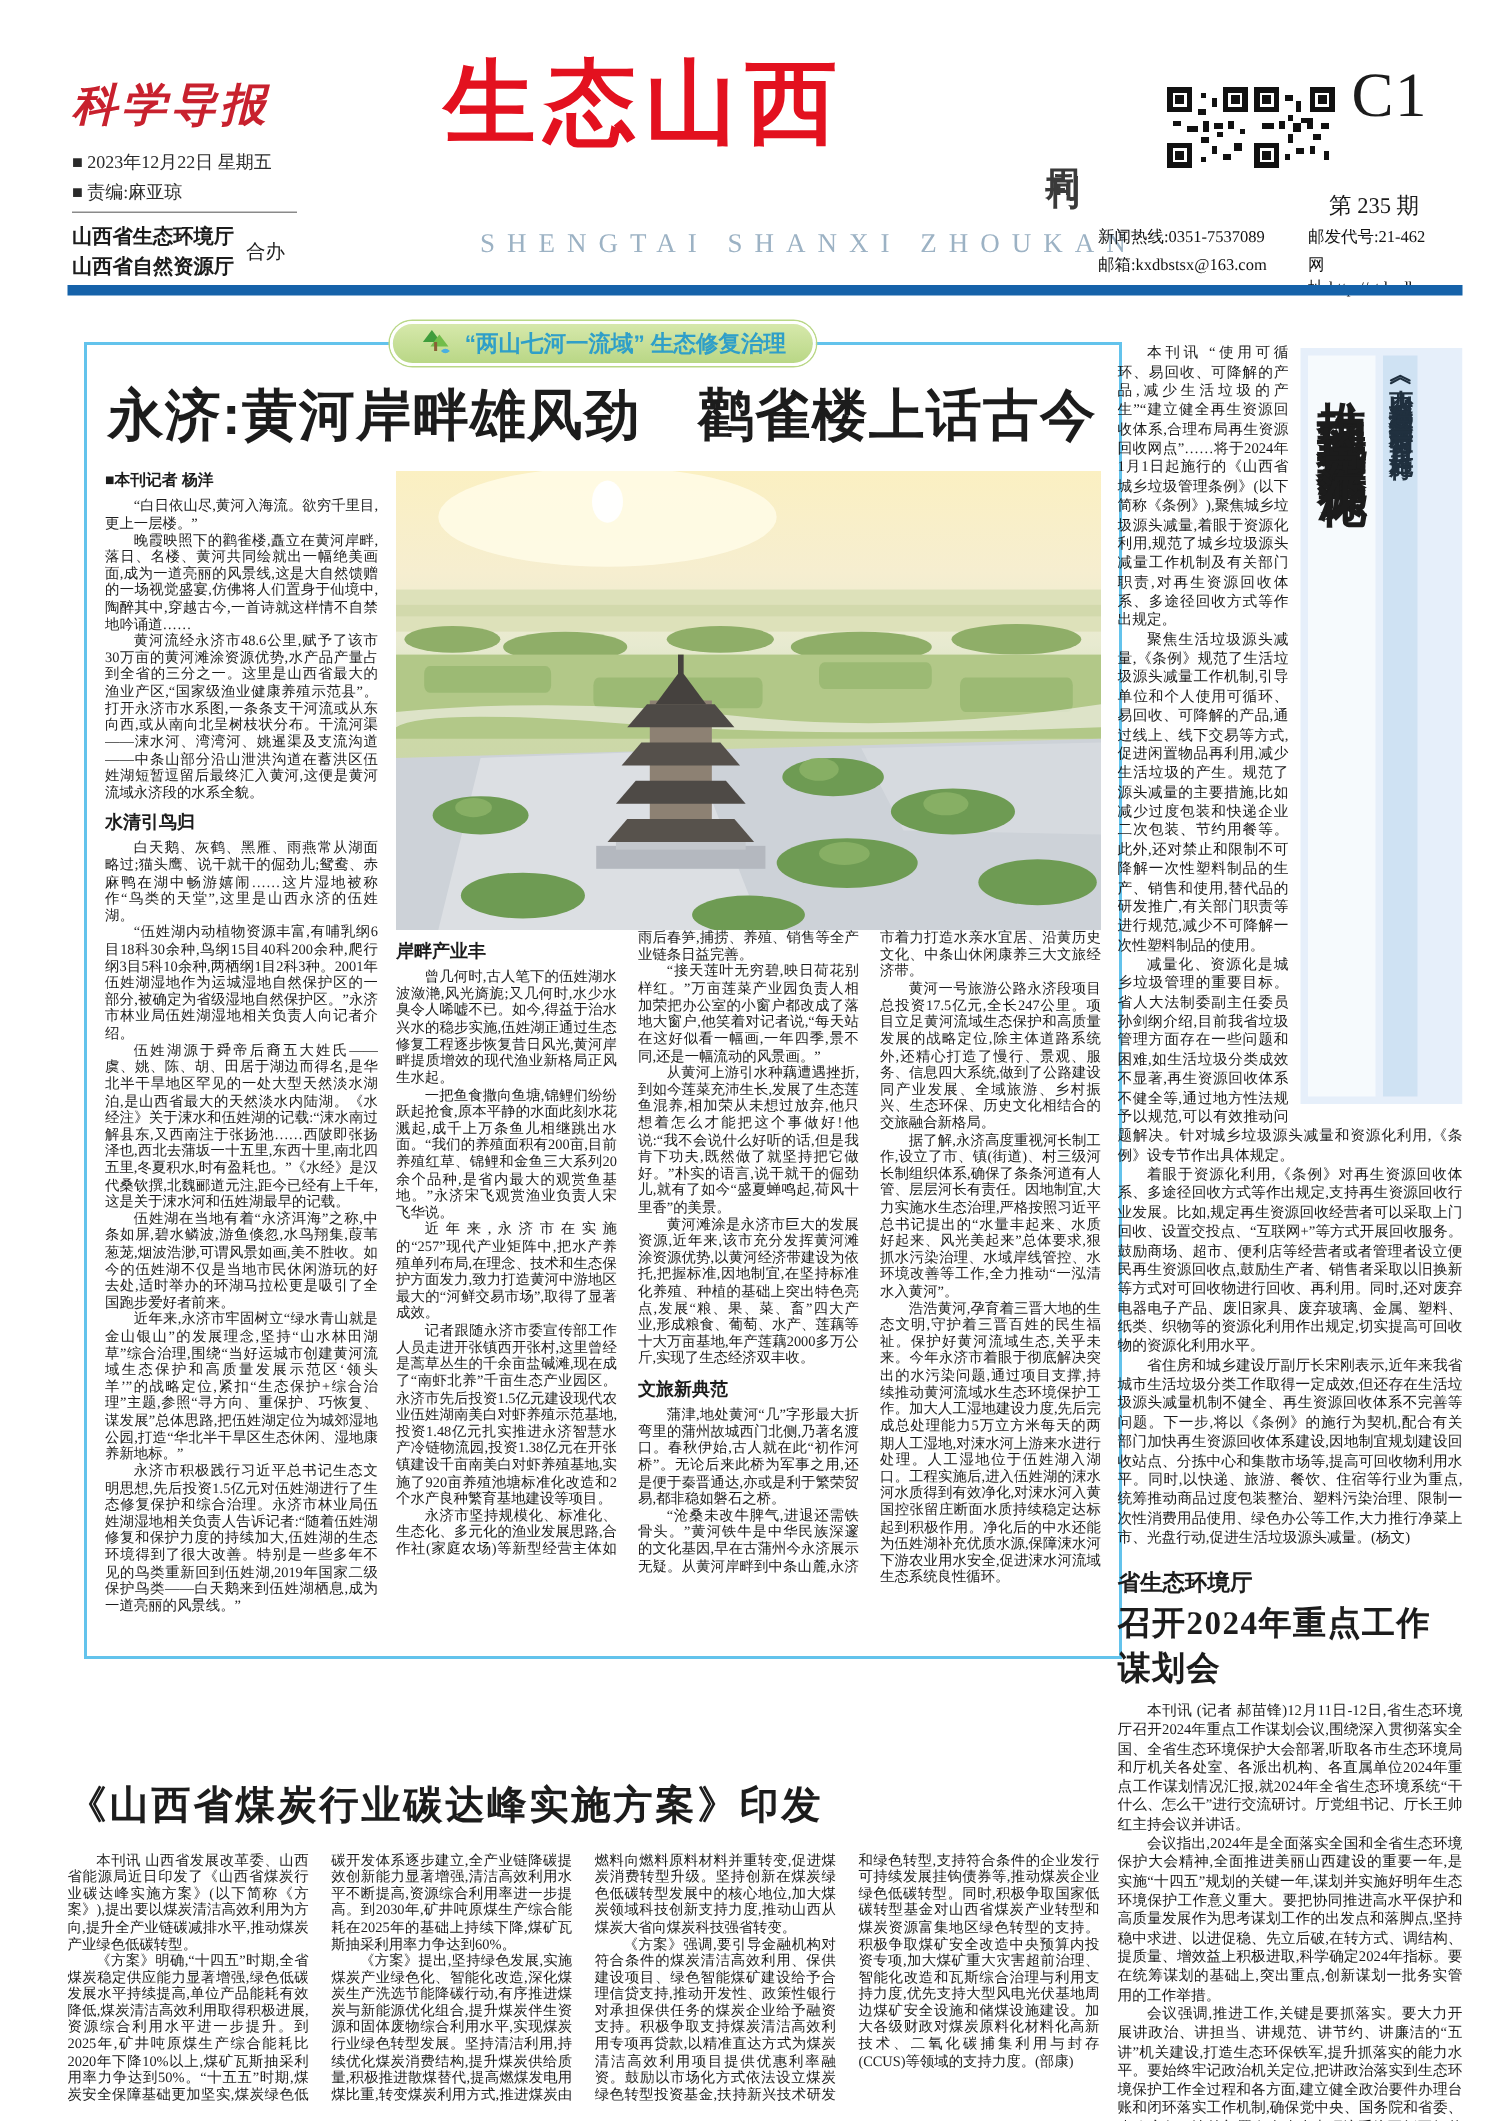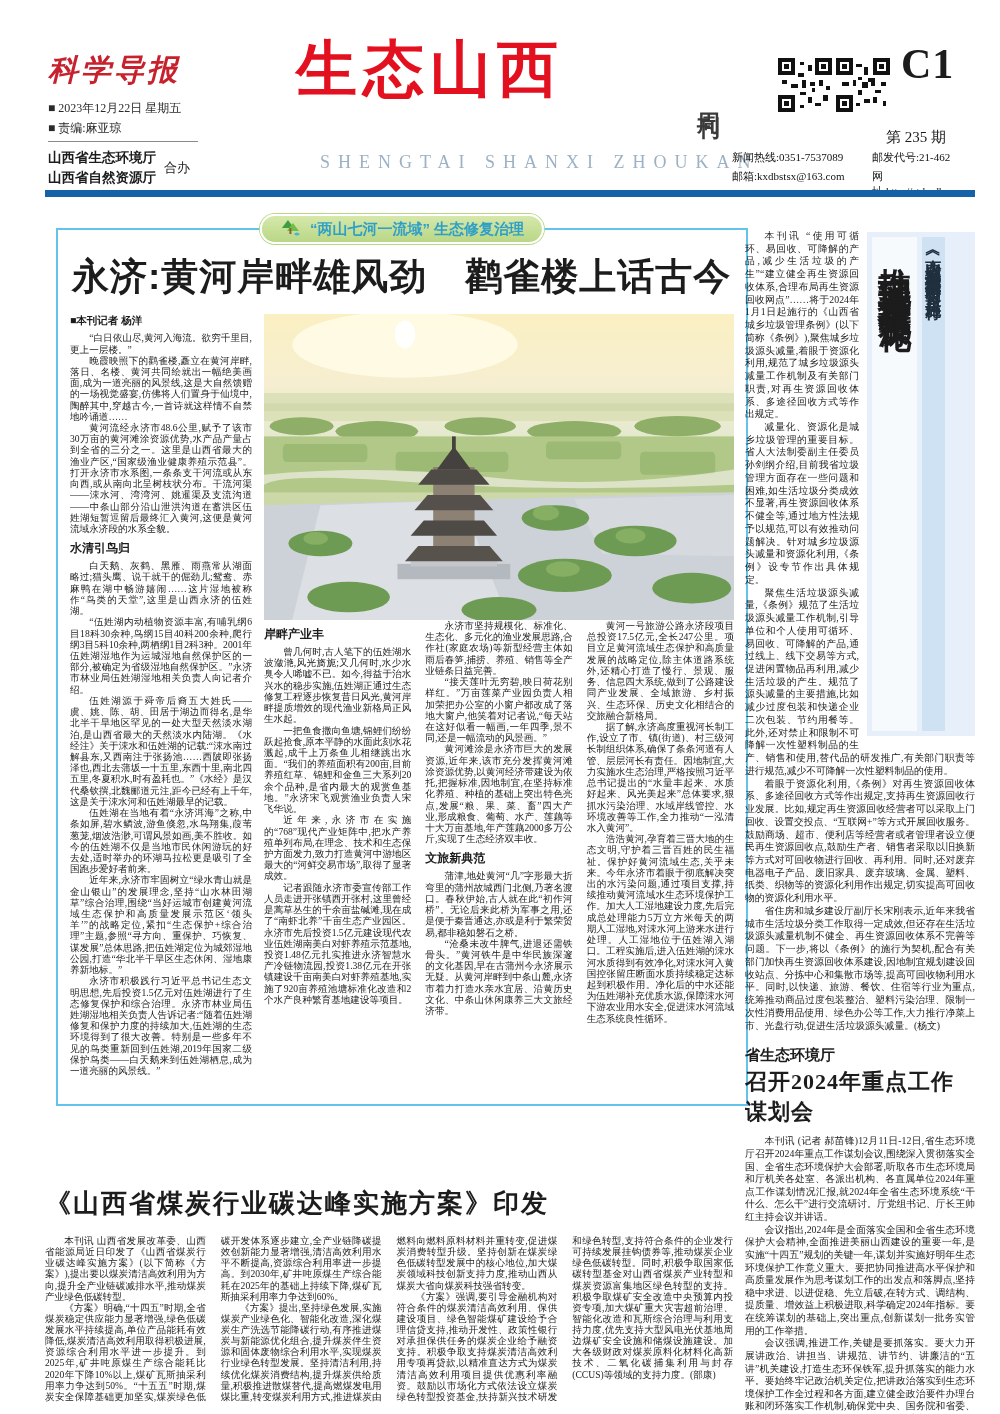--- a/index.html
+++ b/index.html
@@ -20,7 +20,7 @@
   .pinyin { position:absolute; left:320px; top:152px; font-size:18px; letter-spacing:8px; color:#9cb2c4; }
   .qr { position:absolute; top:58px; width:54px; height:54px; }
   .qr.q1 { left:778px; } .qr.q2 { left:836px; }
-  .page-code { position:absolute; left:901px; top:40px; font-size:42px; font-weight:700; letter-spacing:1px; }
+  .page-code { position:absolute; left:901px; top:40px; font-size:42px; font-weight:400; letter-spacing:1px; }
   .issue { position:absolute; left:886px; top:128px; font-size:15px; }
   .contact { position:absolute; left:732px; top:150px; width:243px; display:grid; grid-template-columns:132px auto; column-gap:8px; row-gap:4px; font-size:11px; color:#111; }
   .blue-bar { position:absolute; left:45px; top:190px; width:930px; height:7px; background:#1562a9; }

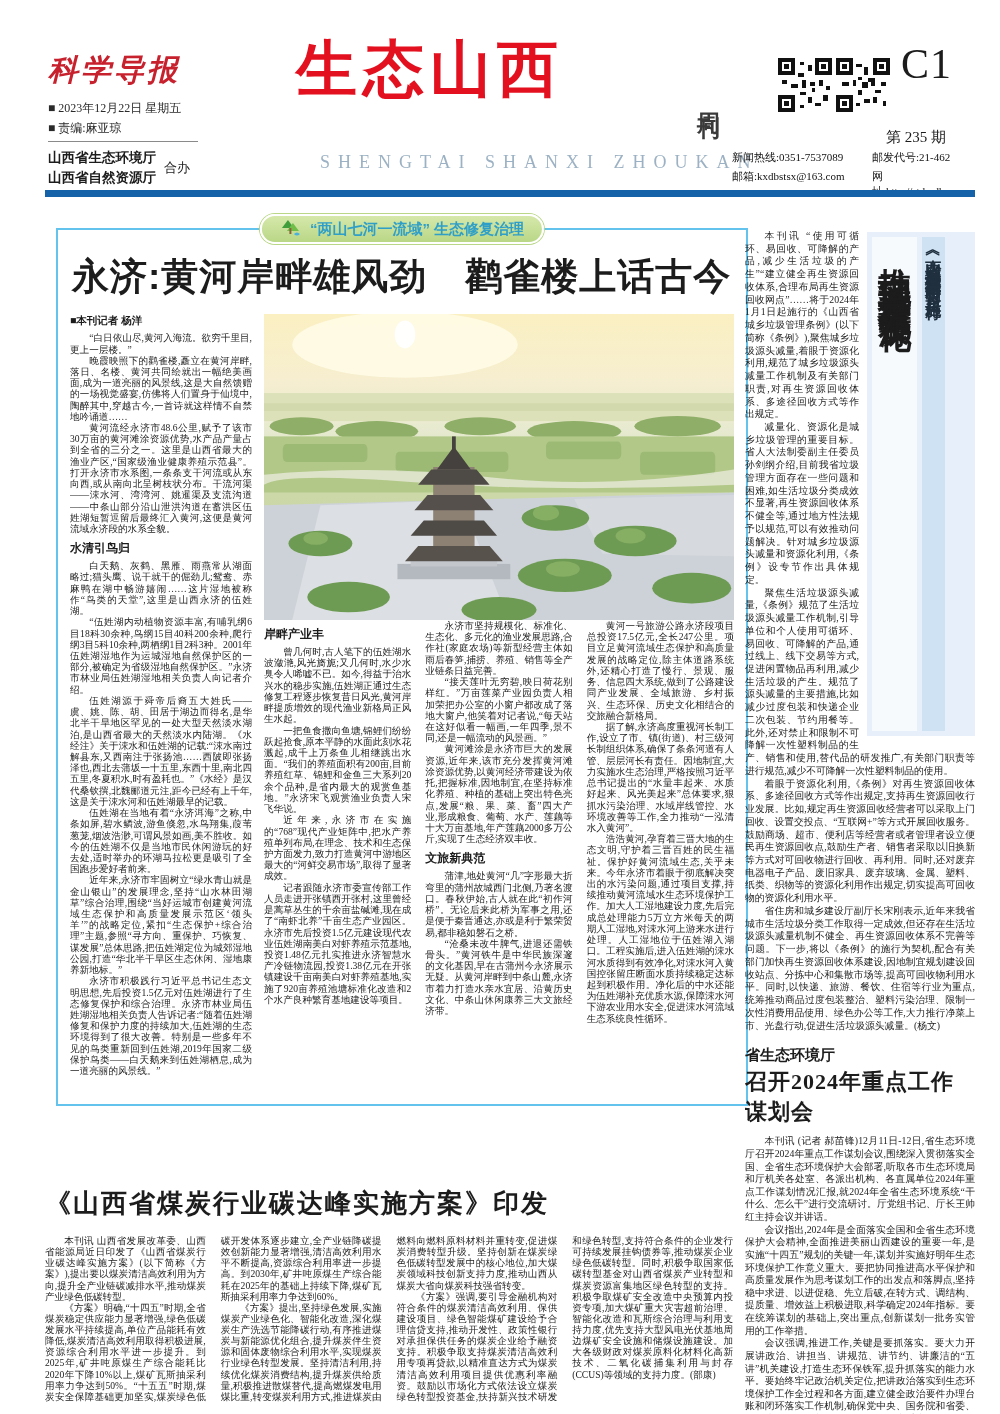--- a/index.html
+++ b/index.html
@@ -259,8 +259,8 @@
           <div class="vkicker">《山西省城乡垃圾管理条例》将于明年一月一日起施行</div>
         </div>
       <p>本刊讯 “使用可循环、易回收、可降解的产品,减少生活垃圾的产生”“建立健全再生资源回收体系,合理布局再生资源回收网点”……将于2024年1月1日起施行的《山西省城乡垃圾管理条例》(以下简称《条例》),聚焦城乡垃圾源头减量,着眼于资源化利用,规范了城乡垃圾源头减量工作机制及有关部门职责,对再生资源回收体系、多途径回收方式等作出规定。</p>
+          <p>聚焦生活垃圾源头减量,《条例》规范了生活垃圾源头减量工作机制,引导单位和个人使用可循环、易回收、可降解的产品,通过线上、线下交易等方式,促进闲置物品再利用,减少生活垃圾的产生。规范了源头减量的主要措施,比如减少过度包装和快递企业二次包装、节约用餐等。此外,还对禁止和限制不可降解一次性塑料制品的生产、销售和使用,替代品的研发推广,有关部门职责等进行规范,减少不可降解一次性塑料制品的使用。</p>
           <p>减量化、资源化是城乡垃圾管理的重要目标。省人大法制委副主任委员孙剑纲介绍,目前我省垃圾管理方面存在一些问题和困难,如生活垃圾分类成效不显著,再生资源回收体系不健全等,通过地方性法规予以规范,可以有效推动问题解决。针对城乡垃圾源头减量和资源化利用,《条例》设专节作出具体规定。</p>
-          <p>聚焦生活垃圾源头减量,《条例》规范了生活垃圾源头减量工作机制,引导单位和个人使用可循环、易回收、可降解的产品,通过线上、线下交易等方式,促进闲置物品再利用,减少生活垃圾的产生。规范了源头减量的主要措施,比如减少过度包装和快递企业二次包装、节约用餐等。此外,还对禁止和限制不可降解一次性塑料制品的生产、销售和使用,替代品的研发推广,有关部门职责等进行规范,减少不可降解一次性塑料制品的使用。</p>
           <p>着眼于资源化利用,《条例》对再生资源回收体系、多途径回收方式等作出规定,支持再生资源回收行业发展。比如,规定再生资源回收经营者可以采取上门回收、设置交投点、“互联网+”等方式开展回收服务。鼓励商场、超市、便利店等经营者或者管理者设立便民再生资源回收点,鼓励生产者、销售者采取以旧换新等方式对可回收物进行回收、再利用。同时,还对废弃电器电子产品、废旧家具、废弃玻璃、金属、塑料、纸类、织物等的资源化利用作出规定,切实提高可回收物的资源化利用水平。</p>
           <p>省住房和城乡建设厅副厅长宋刚表示,近年来我省城市生活垃圾分类工作取得一定成效,但还存在生活垃圾源头减量机制不健全、再生资源回收体系不完善等问题。下一步,将以《条例》的施行为契机,配合有关部门加快再生资源回收体系建设,因地制宜规划建设回收站点、分拣中心和集散市场等,提高可回收物利用水平。同时,以快递、旅游、餐饮、住宿等行业为重点,统筹推动商品过度包装整治、塑料污染治理、限制一次性消费用品使用、绿色办公等工作,大力推行净菜上市、光盘行动,促进生活垃圾源头减量。(杨文)</p>
         </div>

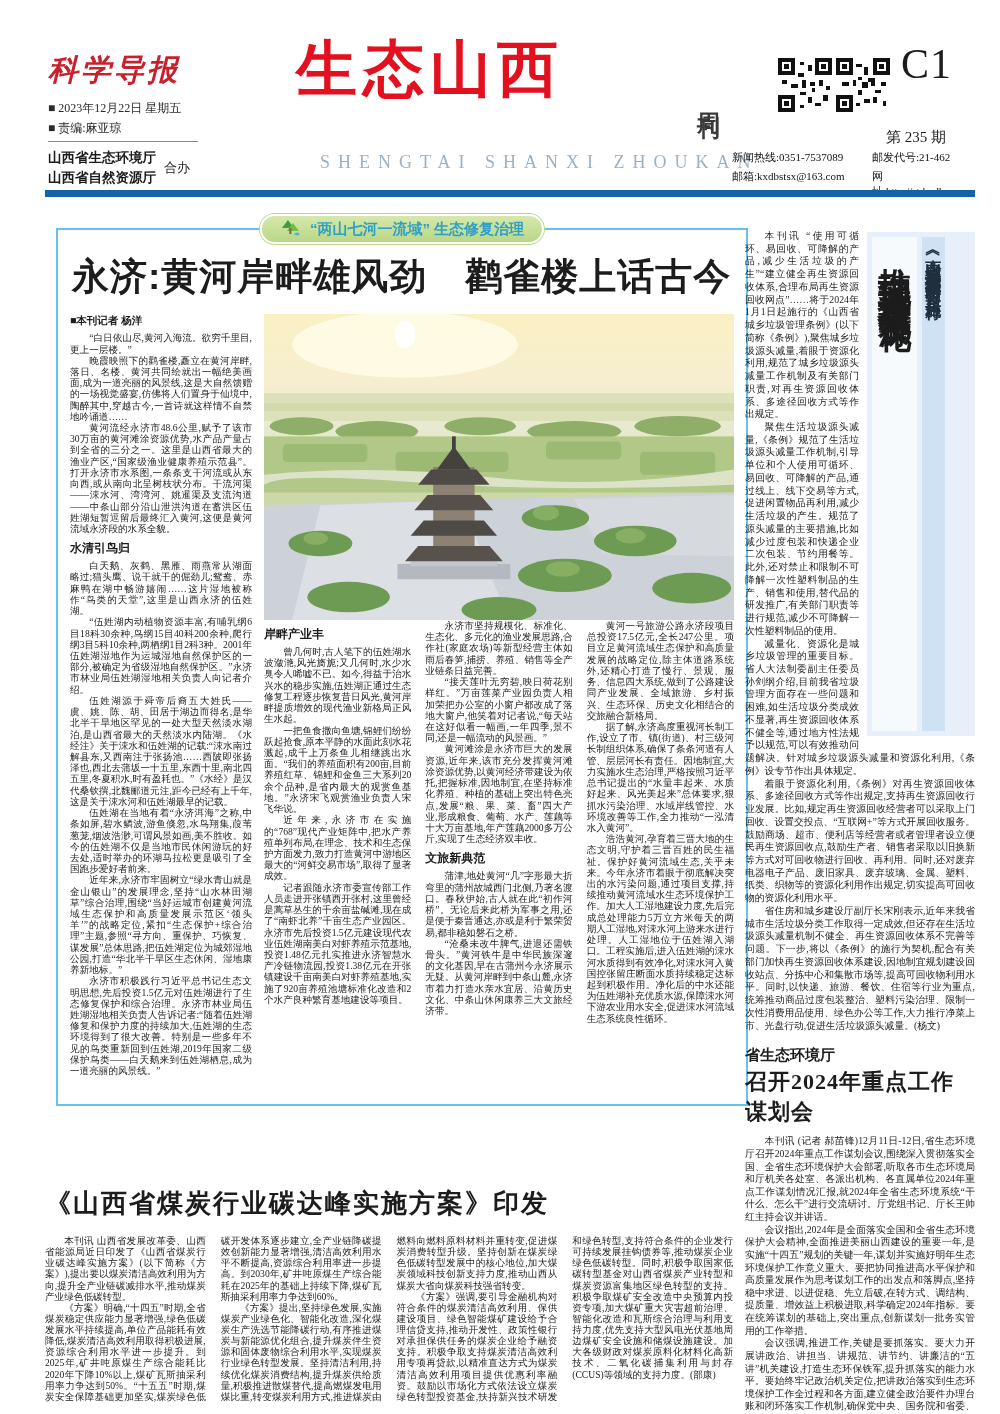--- a/index.html
+++ b/index.html
@@ -239,6 +239,7 @@
             <p>记者跟随永济市委宣传部工作人员走进开张镇西开张村,这里曾经是蒿草丛生的千余亩盐碱滩,现在成了“南虾北养”千亩生态产业园区。永济市先后投资1.5亿元建设现代农业伍姓湖南美白对虾养殖示范基地,投资1.48亿元扎实推进永济智慧水产冷链物流园,投资1.38亿元在开张镇建设千亩南美白对虾养殖基地,实施了920亩养殖池塘标准化改造和2个水产良种繁育基地建设等项目。</p>
             <p>永济市坚持规模化、标准化、生态化、多元化的渔业发展思路,合作社(家庭农场)等新型经营主体如雨后春笋,捕捞、养殖、销售等全产业链条日益完善。</p>
             <p>“接天莲叶无穷碧,映日荷花别样红。”万亩莲菜产业园负责人相加荣把办公室的小窗户都改成了落地大窗户,他笑着对记者说,“每天站在这好似看一幅画,一年四季,景不同,还是一幅流动的风景画。”</p>
+            <p>从黄河上游引水种藕遭遇挫折,到如今莲菜充沛生长,发展了生态莲鱼混养,相加荣从未想过放弃,他只想着怎么才能把这个事做好!他说:“我不会说什么好听的话,但是我肯下功夫,既然做了就坚持把它做好。”朴实的语言,说干就干的倔劲儿,就有了如今“盛夏蝉鸣起,荷风十里香”的美景。</p>
             <p>黄河滩涂是永济市巨大的发展资源,近年来,该市充分发挥黄河滩涂资源优势,以黄河经济带建设为依托,把握标准,因地制宜,在坚持标准化养殖、种植的基础上突出特色亮点,发展“粮、果、菜、畜”四大产业,形成粮食、葡萄、水产、莲藕等十大万亩基地,年产莲藕2000多万公斤,实现了生态经济双丰收。</p>
             <div class="subhead">文旅新典范</div>
             <p>蒲津,地处黄河“几”字形最大折弯里的蒲州故城西门北侧,乃著名渡口。春秋伊始,古人就在此“初作河桥”。无论后来此桥为军事之用,还是便于秦晋通达,亦或是利于繁荣贸易,都非稳如磐石之桥。</p>

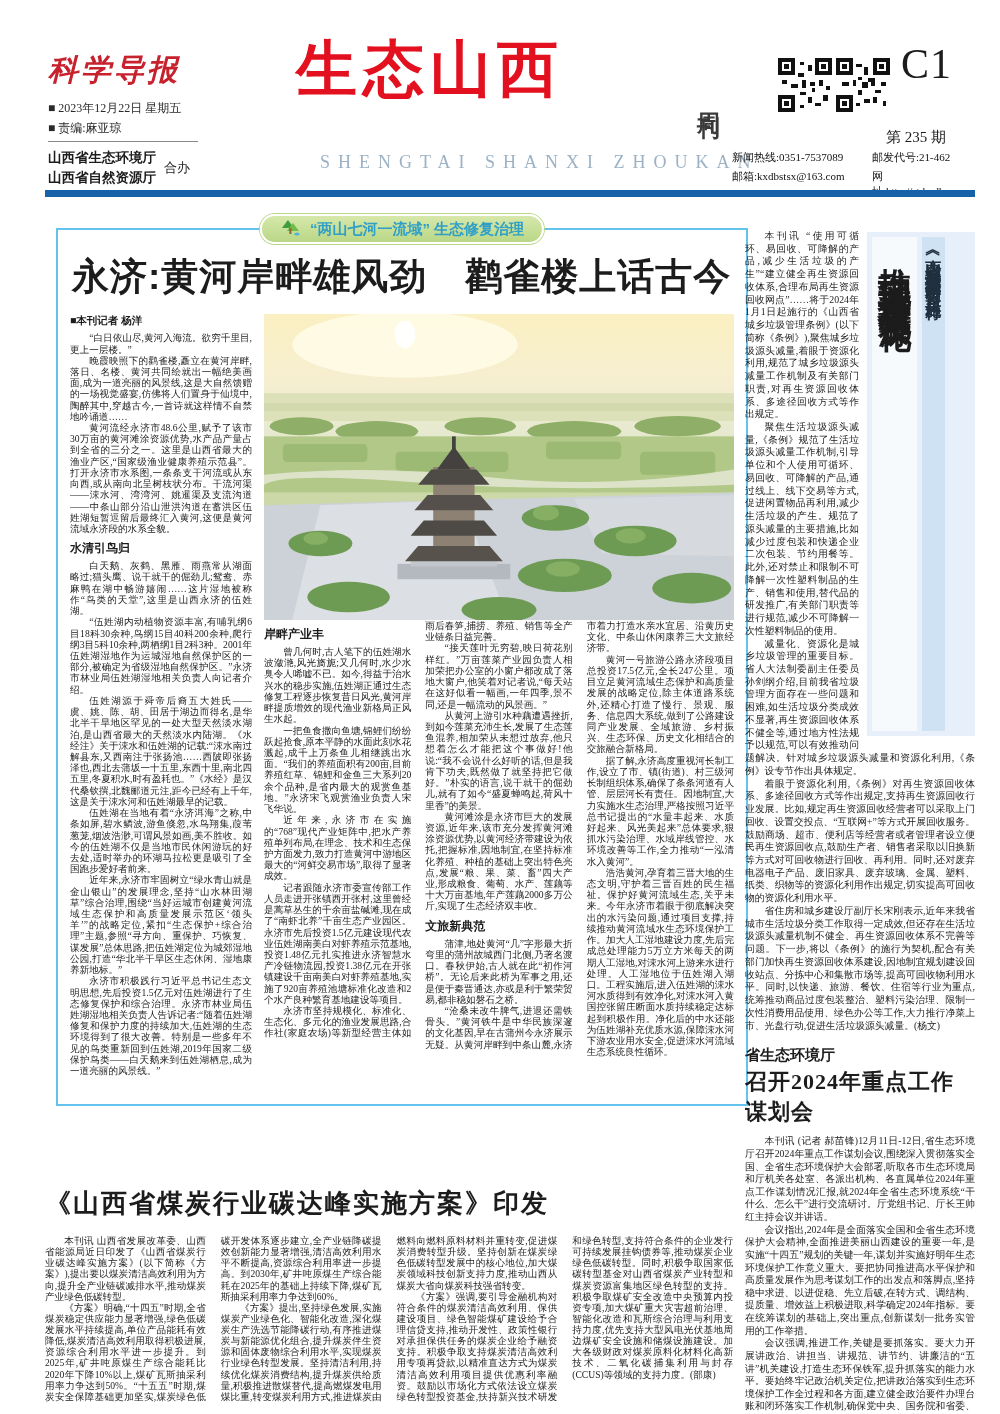--- a/index.html
+++ b/index.html
@@ -235,7 +235,7 @@
             <div class="subhead">岸畔产业丰</div>
             <p>曾几何时,古人笔下的伍姓湖水波潋滟,风光旖旎;又几何时,水少水臭令人唏嘘不已。如今,得益于治水兴水的稳步实施,伍姓湖正通过生态修复工程逐步恢复昔日风光,黄河岸畔提质增效的现代渔业新格局正风生水起。</p>
             <p>一把鱼食撒向鱼塘,锦鲤们纷纷跃起抢食,原本平静的水面此刻水花溅起,成千上万条鱼儿相继跳出水面。“我们的养殖面积有200亩,目前养殖红草、锦鲤和金鱼三大系列20余个品种,是省内最大的观赏鱼基地。”永济宋飞观赏渔业负责人宋飞华说。</p>
-            <p>近年来,永济市在实施的“768”现代产业矩阵中,把水产养殖单列布局,在理念、技术和生态保护方面发力,致力打造黄河中游地区最大的“河鲜交易市场”,取得了显著成效。</p>
+            <p>近年来,永济市在实施的“257”现代产业矩阵中,把水产养殖单列布局,在理念、技术和生态保护方面发力,致力打造黄河中游地区最大的“河鲜交易市场”,取得了显著成效。</p>
             <p>记者跟随永济市委宣传部工作人员走进开张镇西开张村,这里曾经是蒿草丛生的千余亩盐碱滩,现在成了“南虾北养”千亩生态产业园区。永济市先后投资1.5亿元建设现代农业伍姓湖南美白对虾养殖示范基地,投资1.48亿元扎实推进永济智慧水产冷链物流园,投资1.38亿元在开张镇建设千亩南美白对虾养殖基地,实施了920亩养殖池塘标准化改造和2个水产良种繁育基地建设等项目。</p>
             <p>永济市坚持规模化、标准化、生态化、多元化的渔业发展思路,合作社(家庭农场)等新型经营主体如雨后春笋,捕捞、养殖、销售等全产业链条日益完善。</p>
             <p>“接天莲叶无穷碧,映日荷花别样红。”万亩莲菜产业园负责人相加荣把办公室的小窗户都改成了落地大窗户,他笑着对记者说,“每天站在这好似看一幅画,一年四季,景不同,还是一幅流动的风景画。”</p>

